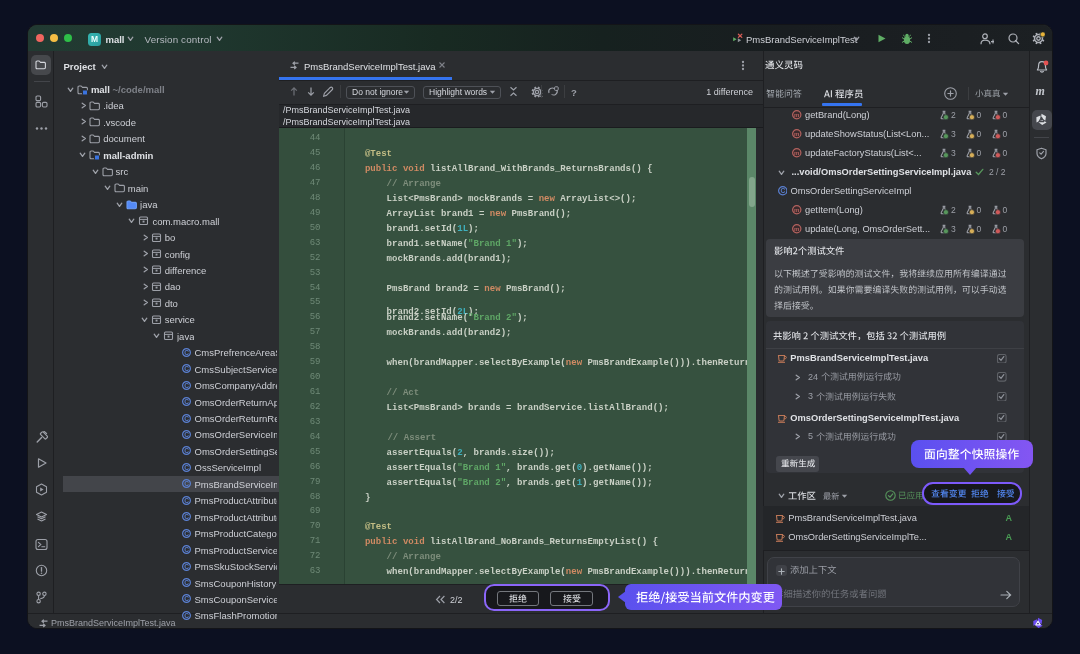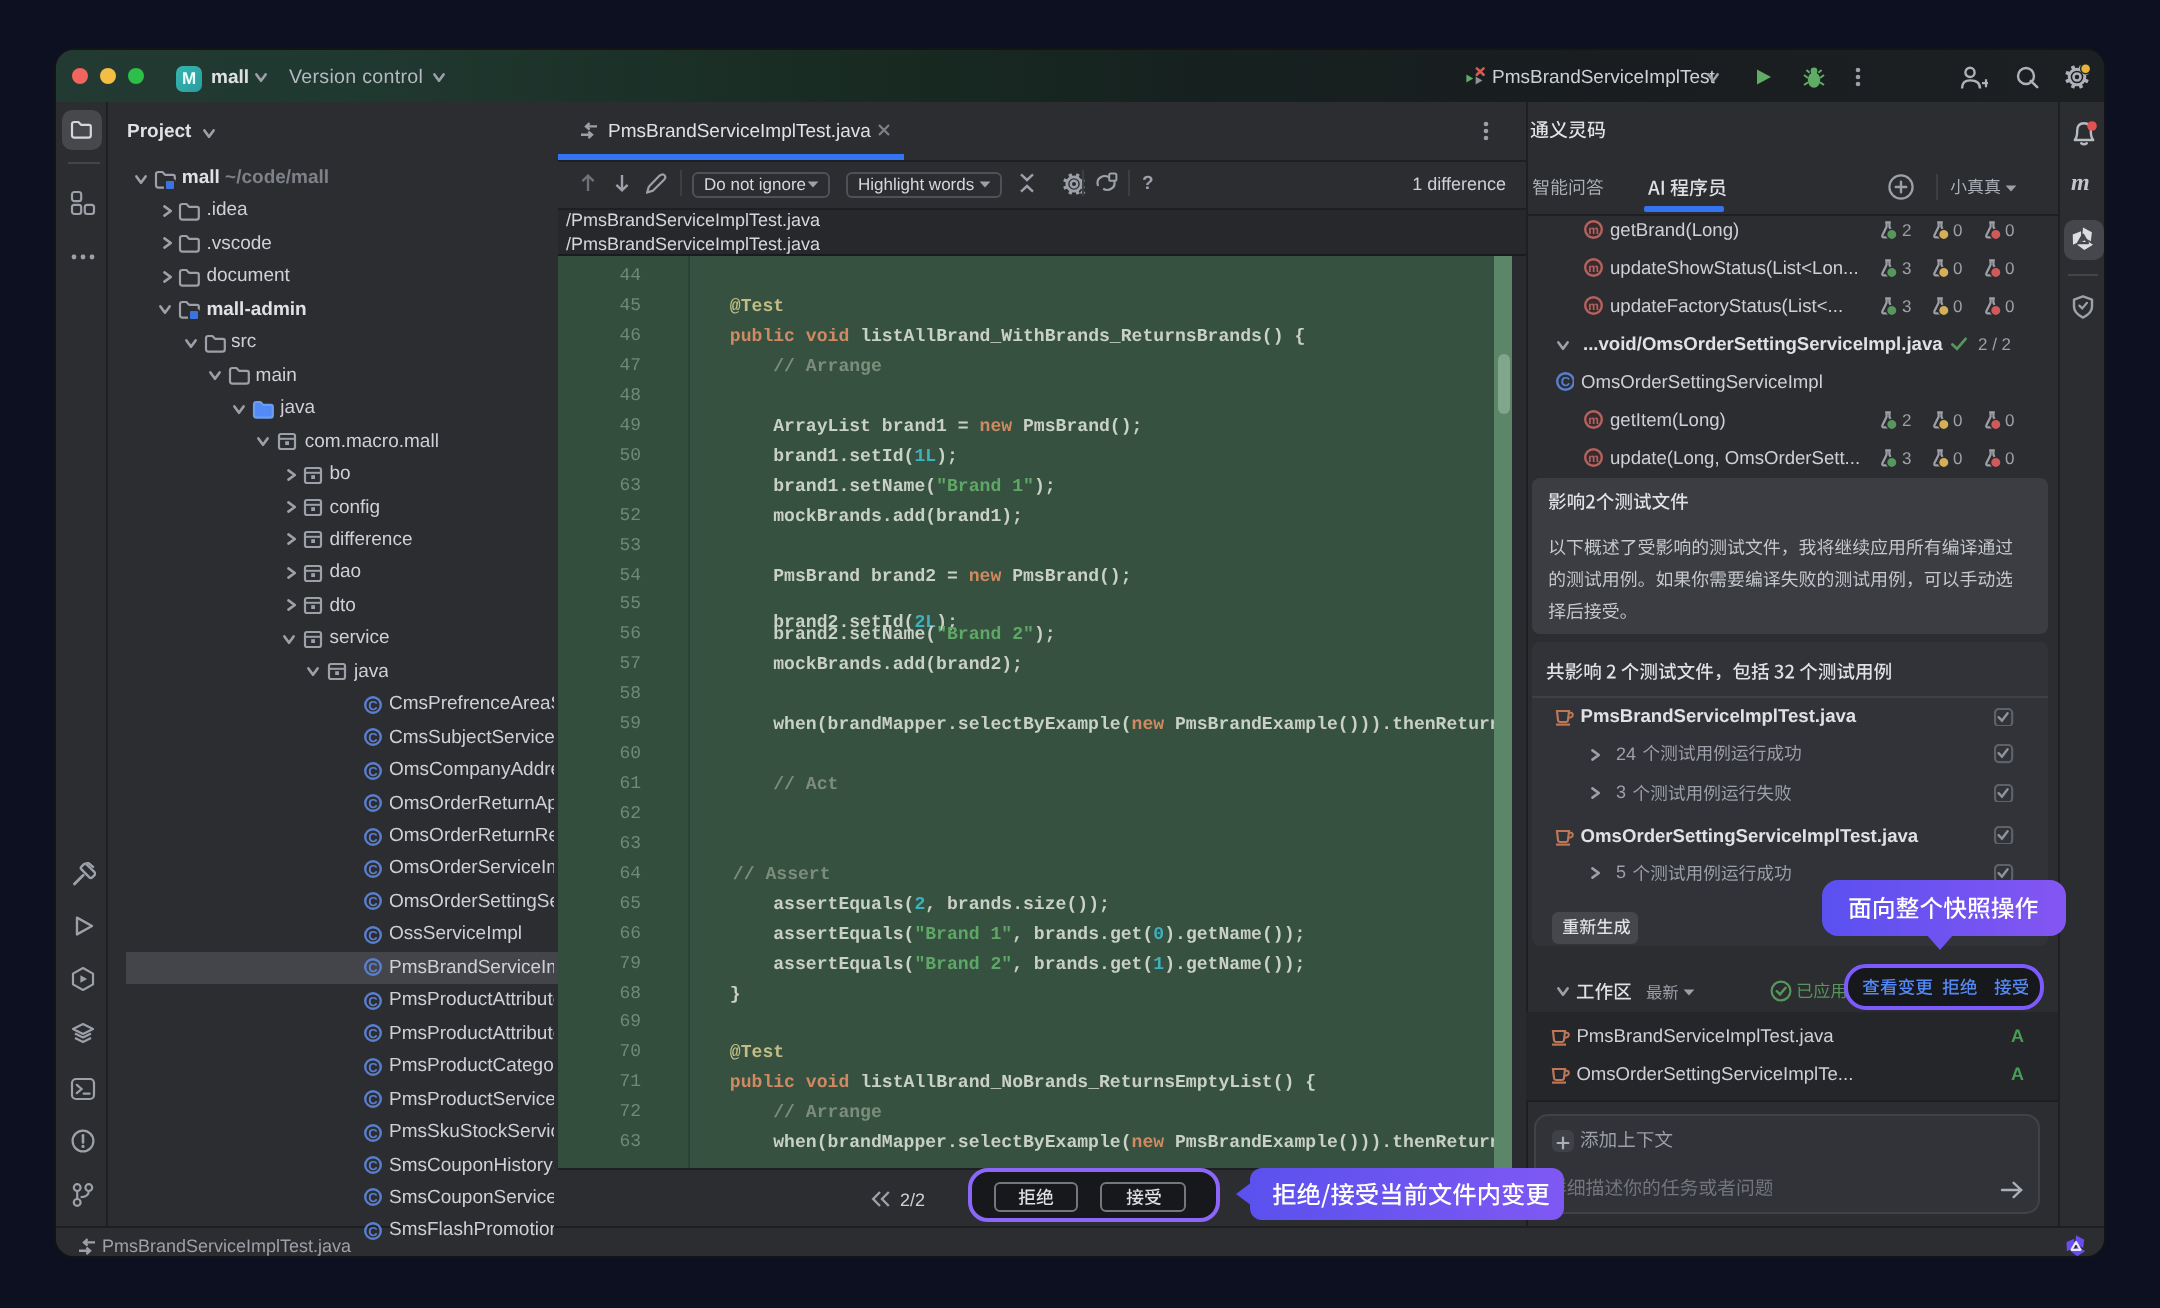--- a/index.html
+++ b/index.html
@@ -534,6 +534,7 @@
 <div style="position:absolute;right:760.5px;top:181.98999999999998px;transform:translateY(-50%);font:400 9px 'Liberation Mono', monospace;color:#6f8a77">47</div>
 <div style="position:absolute;left:342.2px;top:181.98999999999998px;transform:translateY(-50%);font:700 9.05px 'Liberation Mono', monospace;color:#c9d0c5;white-space:pre;max-width:404px;overflow:hidden"><span style="color:#7d8d7b">        // Arrange</span></div>
 <div style="position:absolute;right:760.5px;top:196.92px;transform:translateY(-50%);font:400 9px 'Liberation Mono', monospace;color:#6f8a77">48</div>
+<div style="position:absolute;left:342.2px;top:196.92px;transform:translateY(-50%);font:700 9.05px 'Liberation Mono', monospace;color:#c9d0c5;white-space:pre;max-width:404px;overflow:hidden"><span style="color:#c9d0c5">        List&lt;PmsBrand&gt; mockBrands = </span><span style="color:#d08a63">new </span><span style="color:#c9d0c5">ArrayList&lt;&gt;();</span></div>
 <div style="position:absolute;right:760.5px;top:211.85px;transform:translateY(-50%);font:400 9px 'Liberation Mono', monospace;color:#6f8a77">49</div>
 <div style="position:absolute;left:342.2px;top:211.85px;transform:translateY(-50%);font:700 9.05px 'Liberation Mono', monospace;color:#c9d0c5;white-space:pre;max-width:404px;overflow:hidden"><span style="color:#c9d0c5">        ArrayList brand1 = </span><span style="color:#d08a63">new </span><span style="color:#c9d0c5">PmsBrand();</span></div>
 <div style="position:absolute;right:760.5px;top:226.77999999999997px;transform:translateY(-50%);font:400 9px 'Liberation Mono', monospace;color:#6f8a77">50</div>

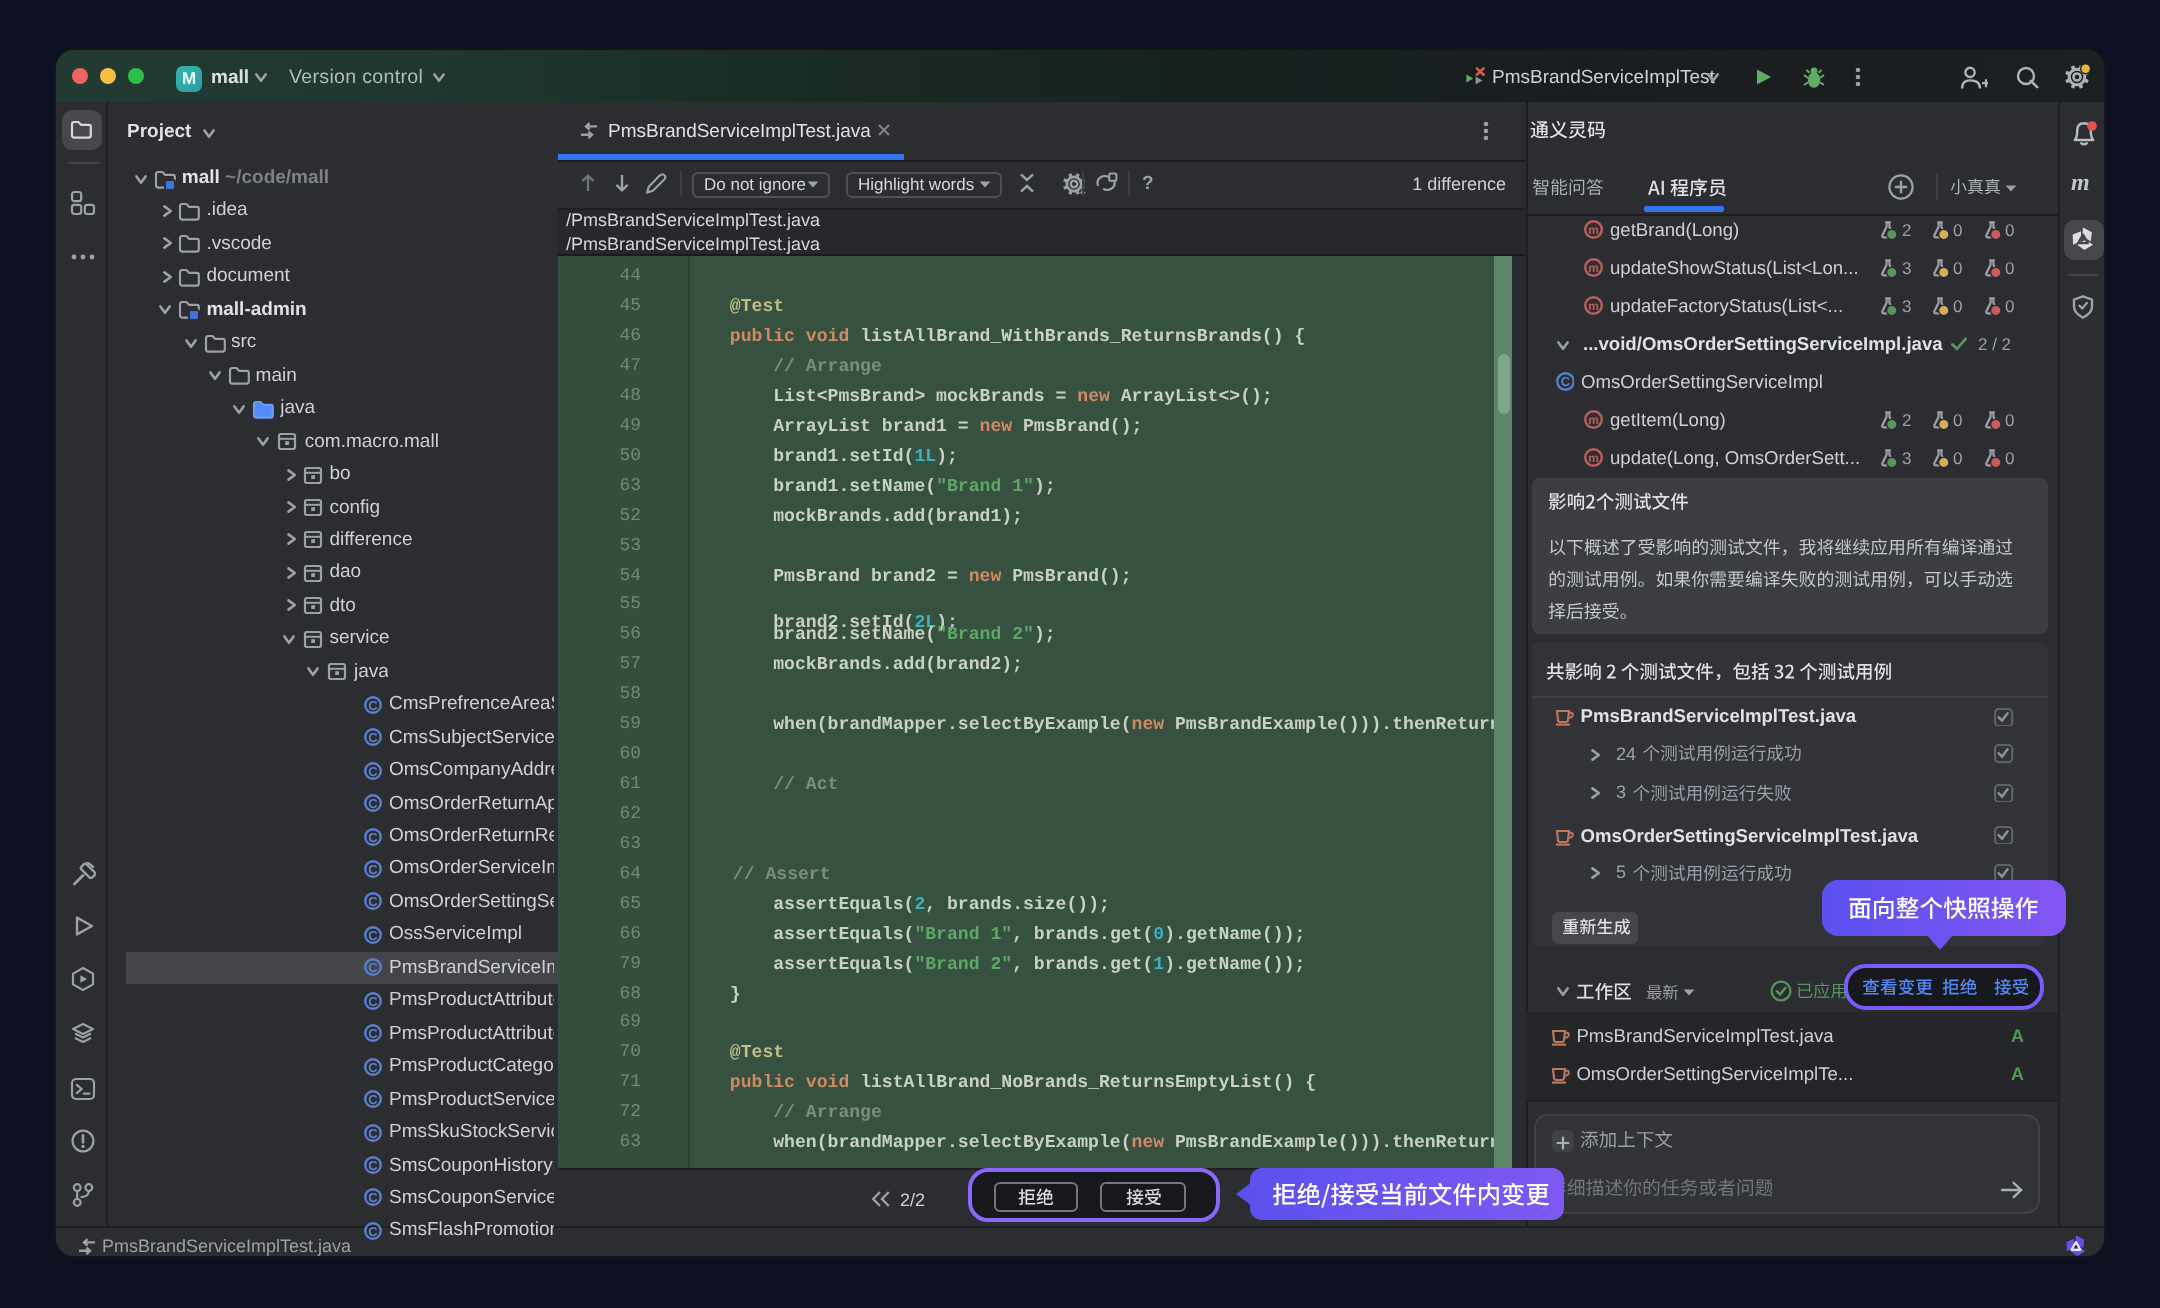--- a/index.html
+++ b/index.html
@@ -559,6 +559,7 @@
 <div style="position:absolute;right:760.5px;top:391.01px;transform:translateY(-50%);font:400 9px 'Liberation Mono', monospace;color:#6f8a77">61</div>
 <div style="position:absolute;left:342.2px;top:391.01px;transform:translateY(-50%);font:700 9.05px 'Liberation Mono', monospace;color:#c9d0c5;white-space:pre;max-width:404px;overflow:hidden"><span style="color:#7d8d7b">        // Act</span></div>
 <div style="position:absolute;right:760.5px;top:405.94px;transform:translateY(-50%);font:400 9px 'Liberation Mono', monospace;color:#6f8a77">62</div>
+<div style="position:absolute;left:342.2px;top:405.94px;transform:translateY(-50%);font:700 9.05px 'Liberation Mono', monospace;color:#c9d0c5;white-space:pre;max-width:404px;overflow:hidden"><span style="color:#c9d0c5">        List&lt;PmsBrand&gt; brands = brandService.listAllBrand();</span></div>
 <div style="position:absolute;right:760.5px;top:420.87px;transform:translateY(-50%);font:400 9px 'Liberation Mono', monospace;color:#6f8a77">63</div>
 <div style="position:absolute;right:760.5px;top:435.8px;transform:translateY(-50%);font:400 9px 'Liberation Mono', monospace;color:#6f8a77">64</div>
 <div style="position:absolute;left:322px;top:435.8px;transform:translateY(-50%);font:700 9.05px 'Liberation Mono', monospace;color:#c9d0c5;white-space:pre;max-width:404px;overflow:hidden"><span style="color:#7d8d7b">        // Assert</span></div>

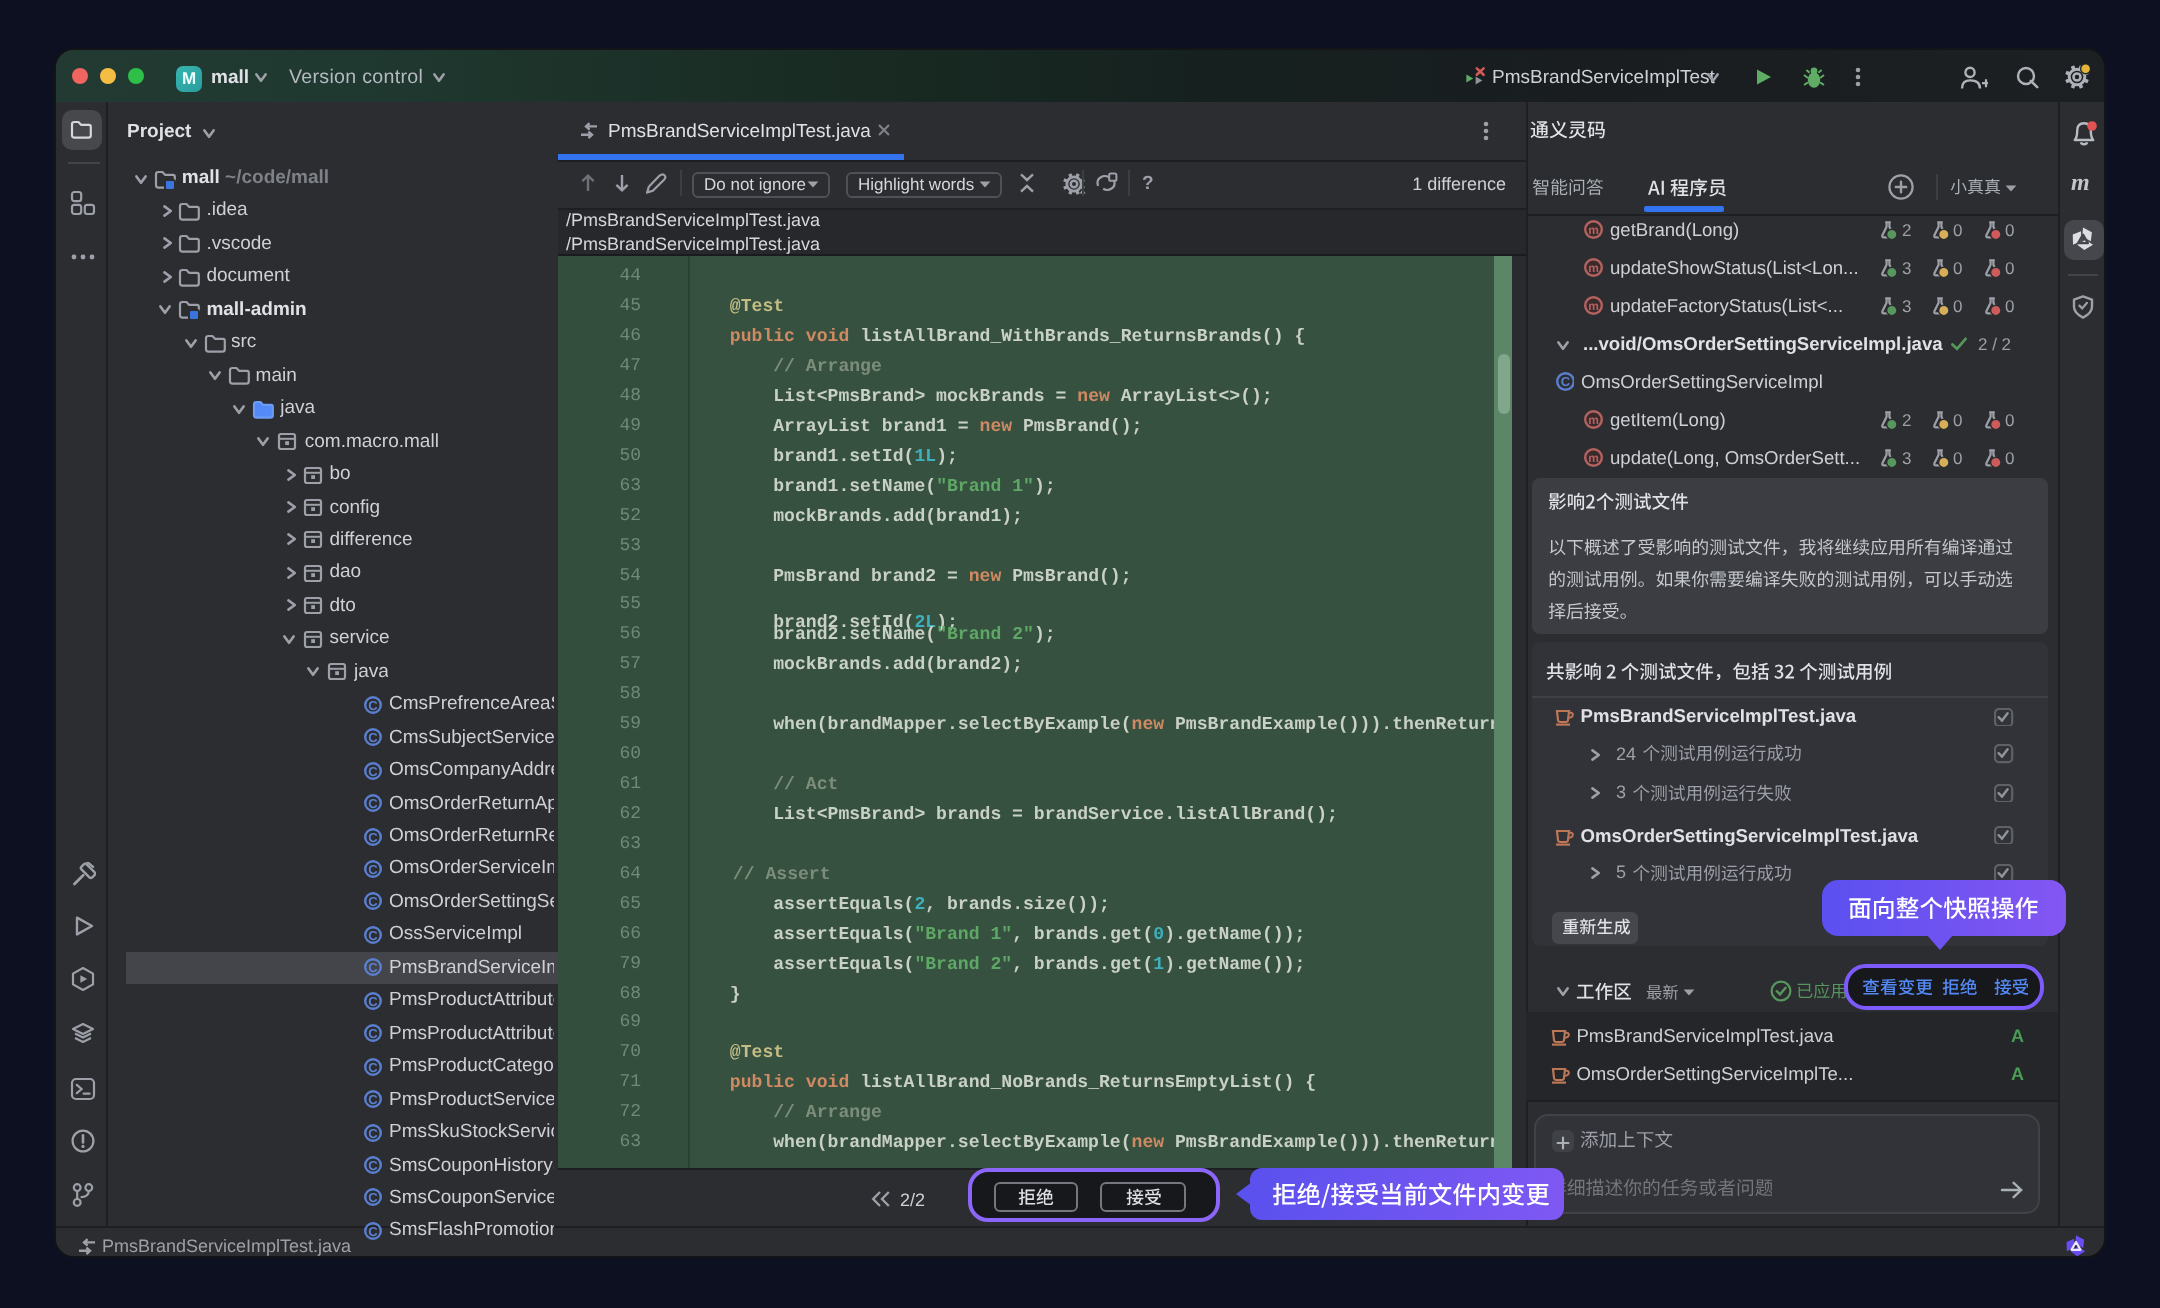--- a/index.html
+++ b/index.html
@@ -562,7 +562,7 @@
 <div style="position:absolute;left:342.2px;top:405.94px;transform:translateY(-50%);font:700 9.05px 'Liberation Mono', monospace;color:#c9d0c5;white-space:pre;max-width:404px;overflow:hidden"><span style="color:#c9d0c5">        List&lt;PmsBrand&gt; brands = brandService.listAllBrand();</span></div>
 <div style="position:absolute;right:760.5px;top:420.87px;transform:translateY(-50%);font:400 9px 'Liberation Mono', monospace;color:#6f8a77">63</div>
 <div style="position:absolute;right:760.5px;top:435.8px;transform:translateY(-50%);font:400 9px 'Liberation Mono', monospace;color:#6f8a77">64</div>
-<div style="position:absolute;left:322px;top:435.8px;transform:translateY(-50%);font:700 9.05px 'Liberation Mono', monospace;color:#c9d0c5;white-space:pre;max-width:404px;overflow:hidden"><span style="color:#7d8d7b">        // Assert</span></div>
+<div style="position:absolute;left:343px;top:435.8px;transform:translateY(-50%);font:700 9.05px 'Liberation Mono', monospace;color:#c9d0c5;white-space:pre;max-width:404px;overflow:hidden"><span style="color:#7d8d7b">        // Assert</span></div>
 <div style="position:absolute;right:760.5px;top:450.72999999999996px;transform:translateY(-50%);font:400 9px 'Liberation Mono', monospace;color:#6f8a77">65</div>
 <div style="position:absolute;left:342.2px;top:450.72999999999996px;transform:translateY(-50%);font:700 9.05px 'Liberation Mono', monospace;color:#c9d0c5;white-space:pre;max-width:404px;overflow:hidden"><span style="color:#c9d0c5">        assertEquals(</span><span style="color:#3fb0bd">2</span><span style="color:#c9d0c5">, brands.size());</span></div>
 <div style="position:absolute;right:760.5px;top:465.65999999999997px;transform:translateY(-50%);font:400 9px 'Liberation Mono', monospace;color:#6f8a77">66</div>

